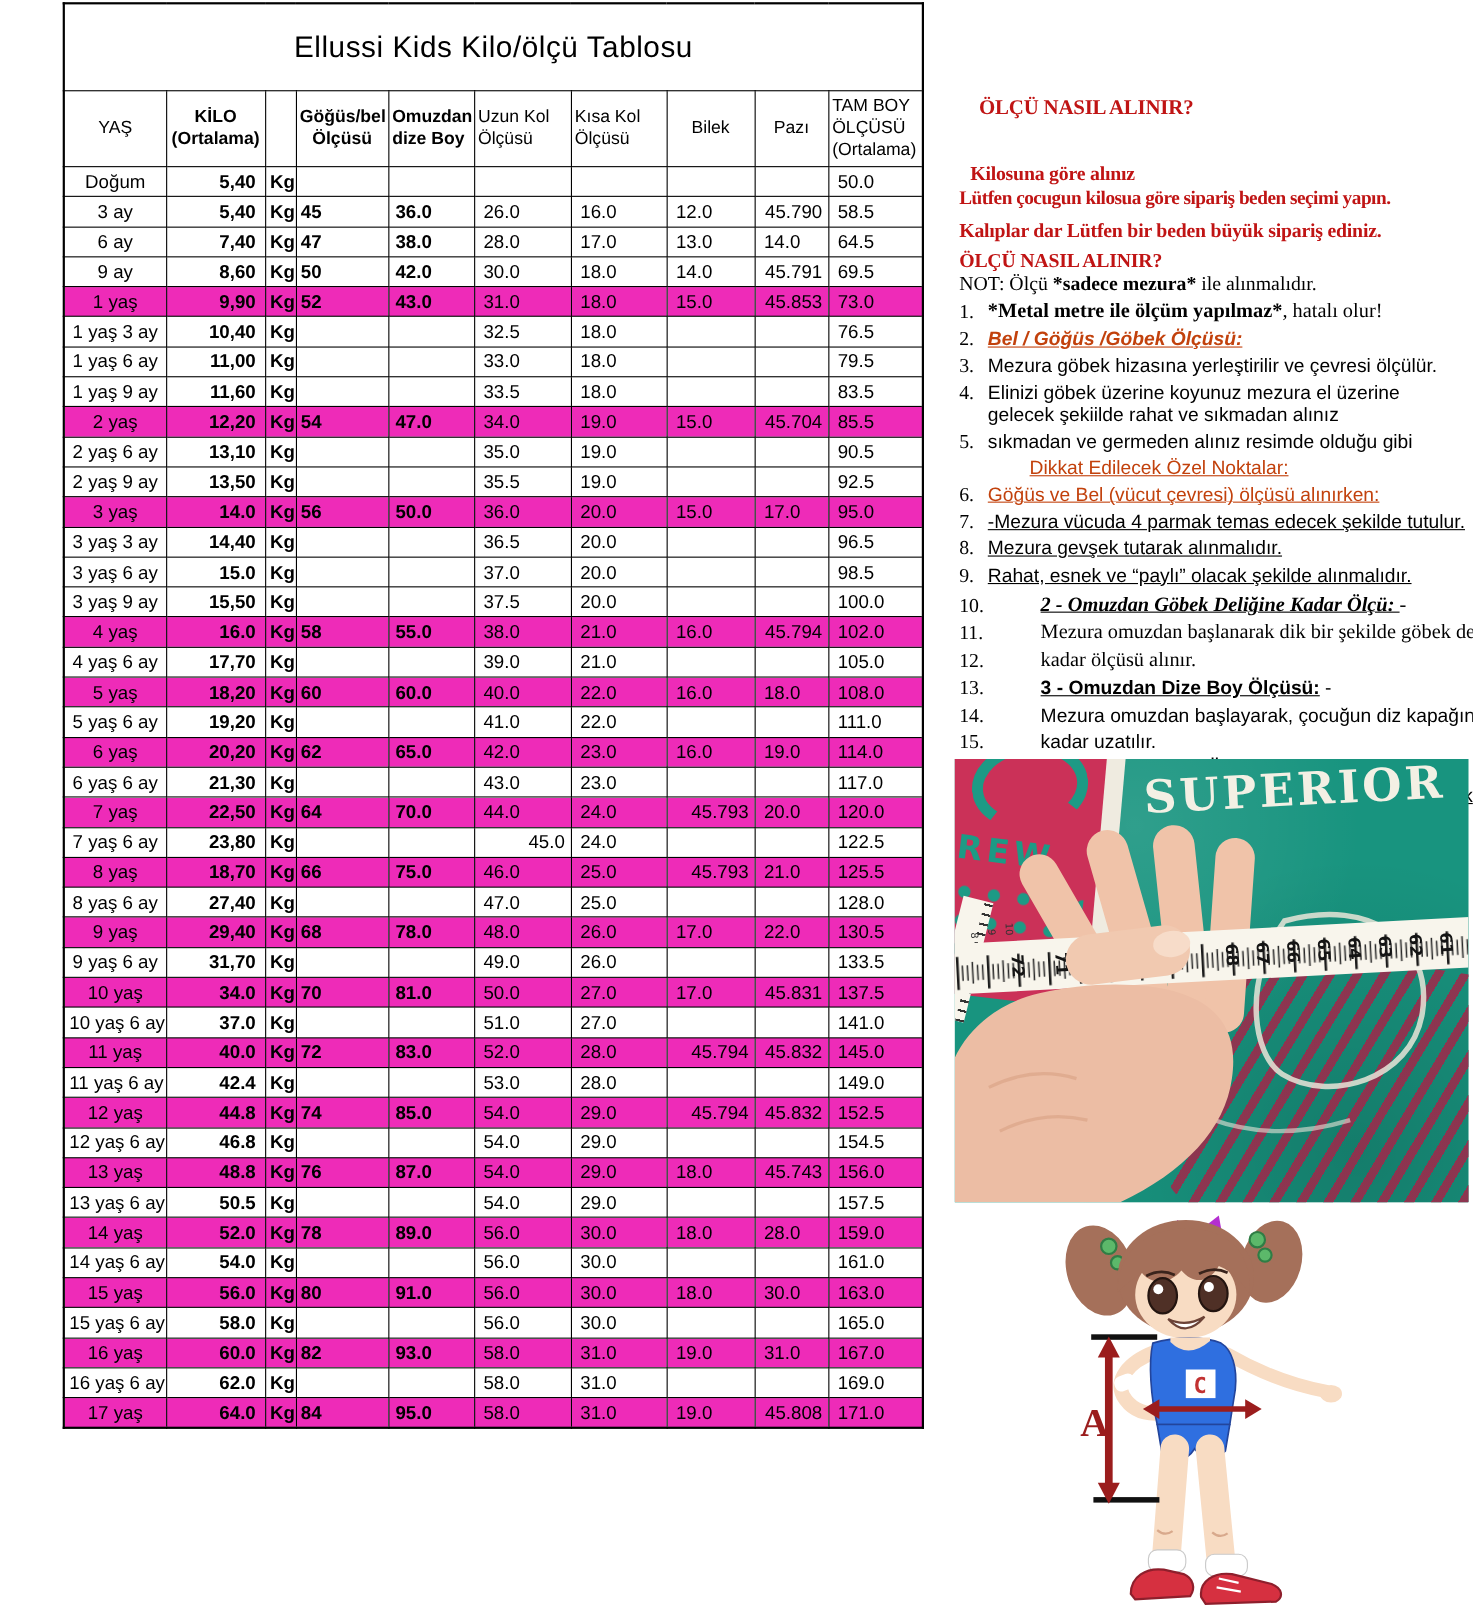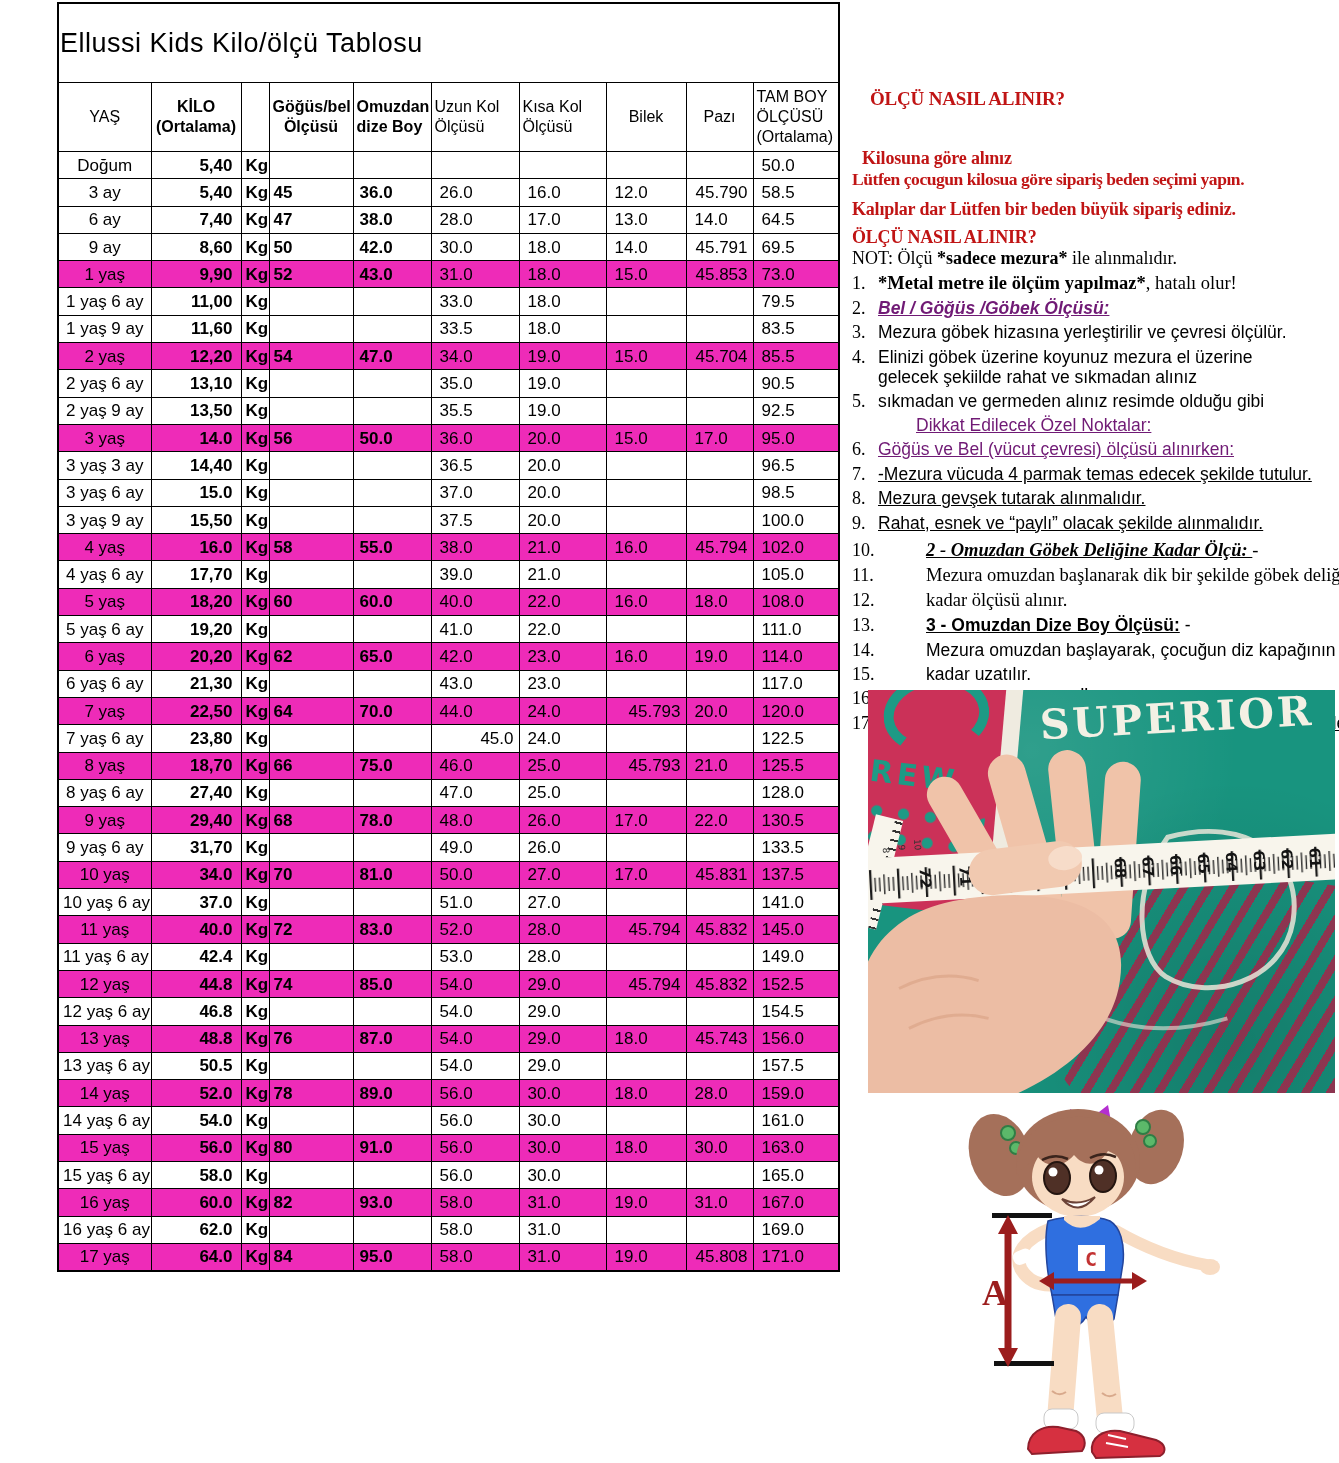--- a/index.html
+++ b/index.html
@@ -10,7 +10,7 @@
   table.size{position:absolute;left:57px;top:2px;width:781px;border-collapse:collapse;
              table-layout:fixed;border:2px solid #000;}
   table.size td,table.size th{border:1px solid #000;overflow:hidden;}
-  .title-row td{height:76px;font-size:27px;text-align:left;vertical-align:middle;
+  .title-row td{height:76px;font-size:27px;text-align:center;vertical-align:middle;
                 font-weight:400;letter-spacing:.5px;}
   .hdr-row th{height:66px;font-size:16px;font-weight:400;white-space:pre-line;
               vertical-align:middle;padding:1px 3px;line-height:1.25;}

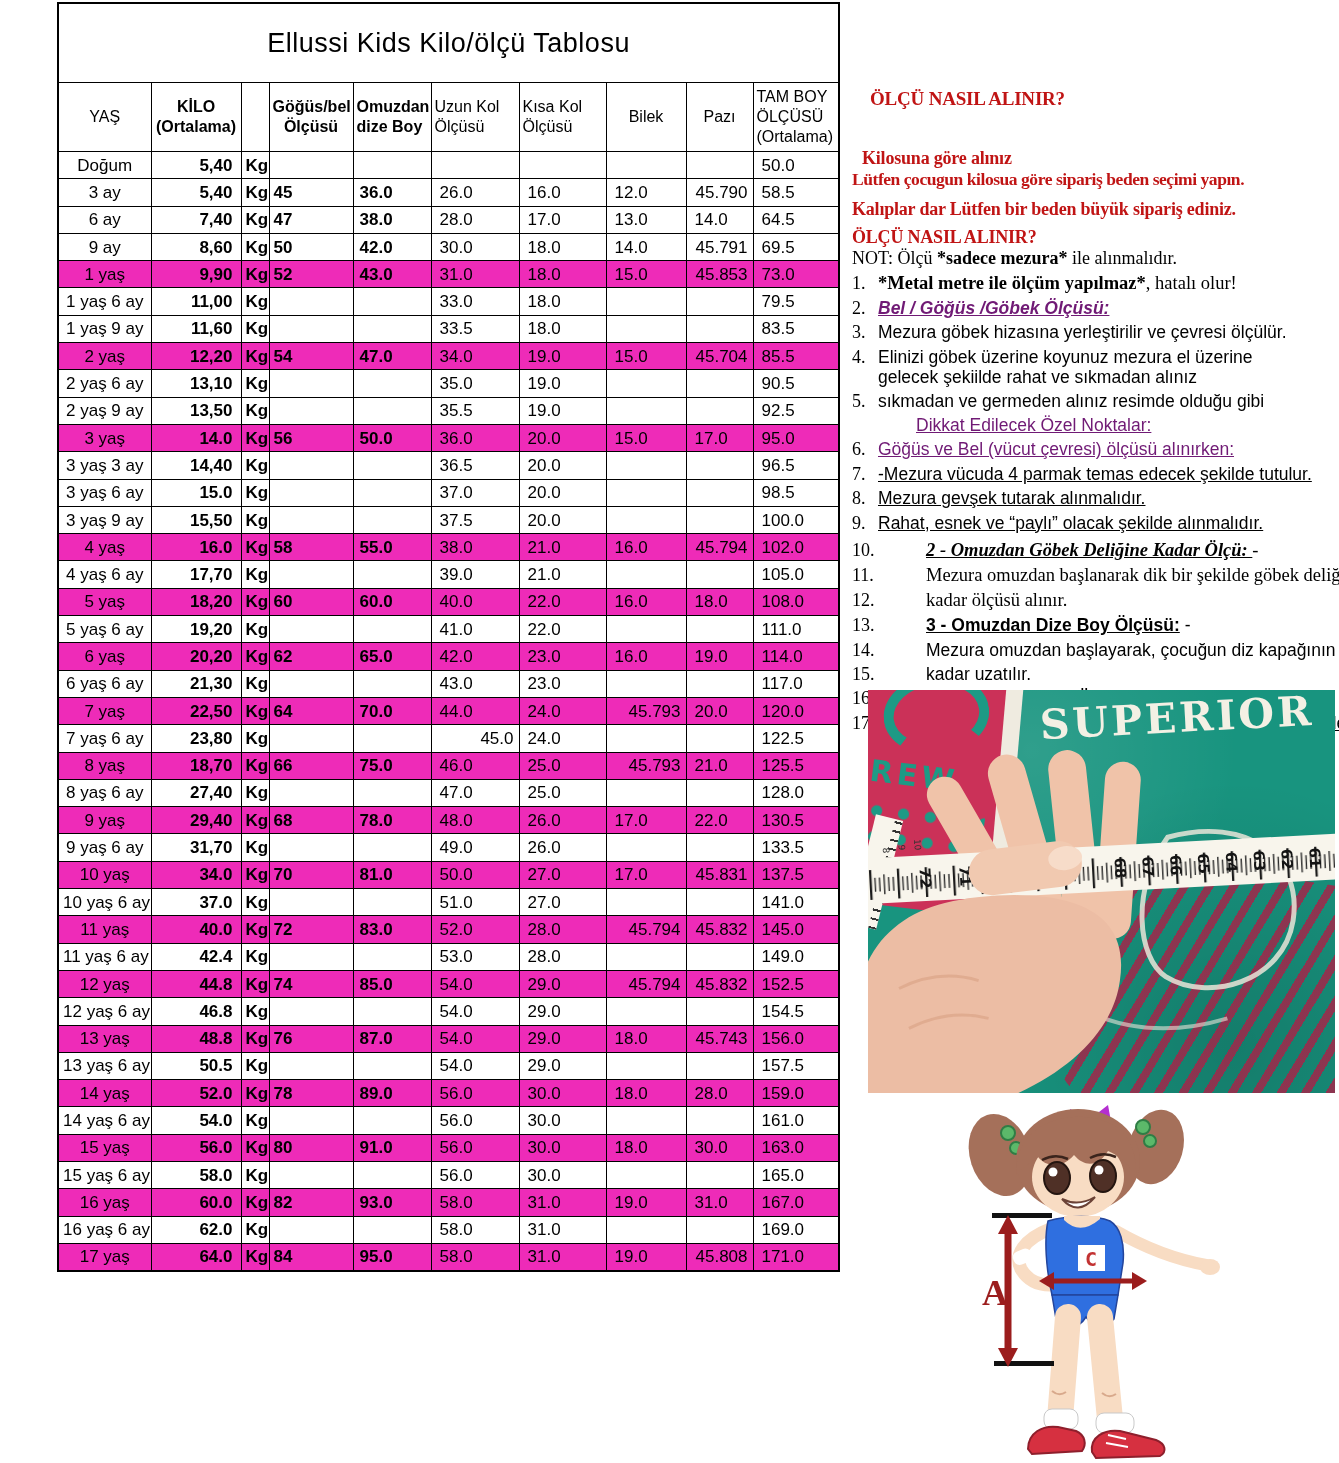--- a/index.html
+++ b/index.html
@@ -33,7 +33,7 @@
   tbody.rows tr.hl td{background:#EE2BB8;}
 
   
-  .rpanel{position:absolute;left:848px;top:0;width:471px;height:690px;}
+  .rpanel{position:absolute;left:868px;top:0;width:471px;height:690px;}
   .rp-abs{position:absolute;white-space:nowrap;}
   .serif-red{font-family:"Liberation Serif",serif;font-weight:700;color:#c01414;
              font-size:18px;letter-spacing:-0.2px;}

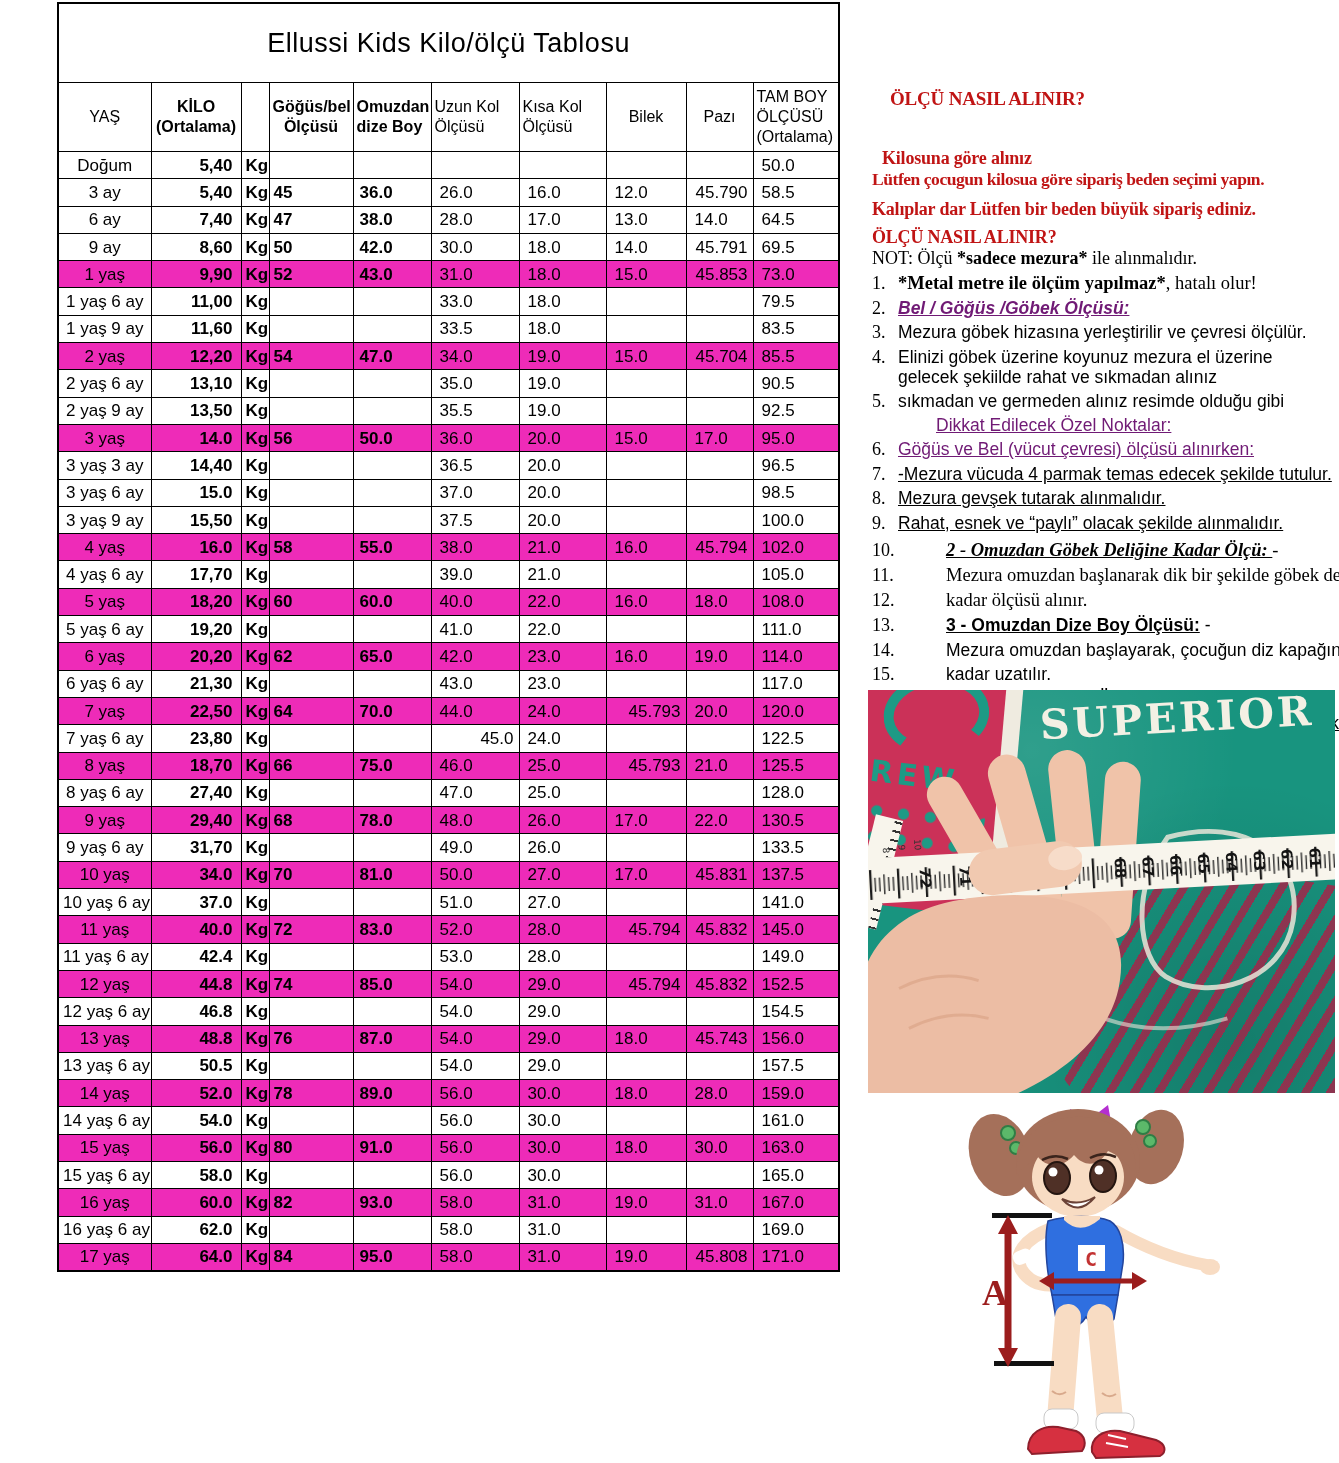--- a/index.html
+++ b/index.html
@@ -192,6 +192,18 @@
           <td class="c7">15.0</td>
           <td class="c8 rt">45.853</td>
           <td class="c9">73.0</td>
+        </tr>
+        <tr>
+          <td class="c0">1 yaş 3 ay</td>
+          <td class="c1">10,40</td>
+          <td class="c2">Kg</td>
+          <td class="c3"></td>
+          <td class="c4"></td>
+          <td class="c5">32.5</td>
+          <td class="c6">18.0</td>
+          <td class="c7"></td>
+          <td class="c8"></td>
+          <td class="c9">76.5</td>
         </tr>
         <tr>
           <td class="c0">1 yaş 6 ay</td>

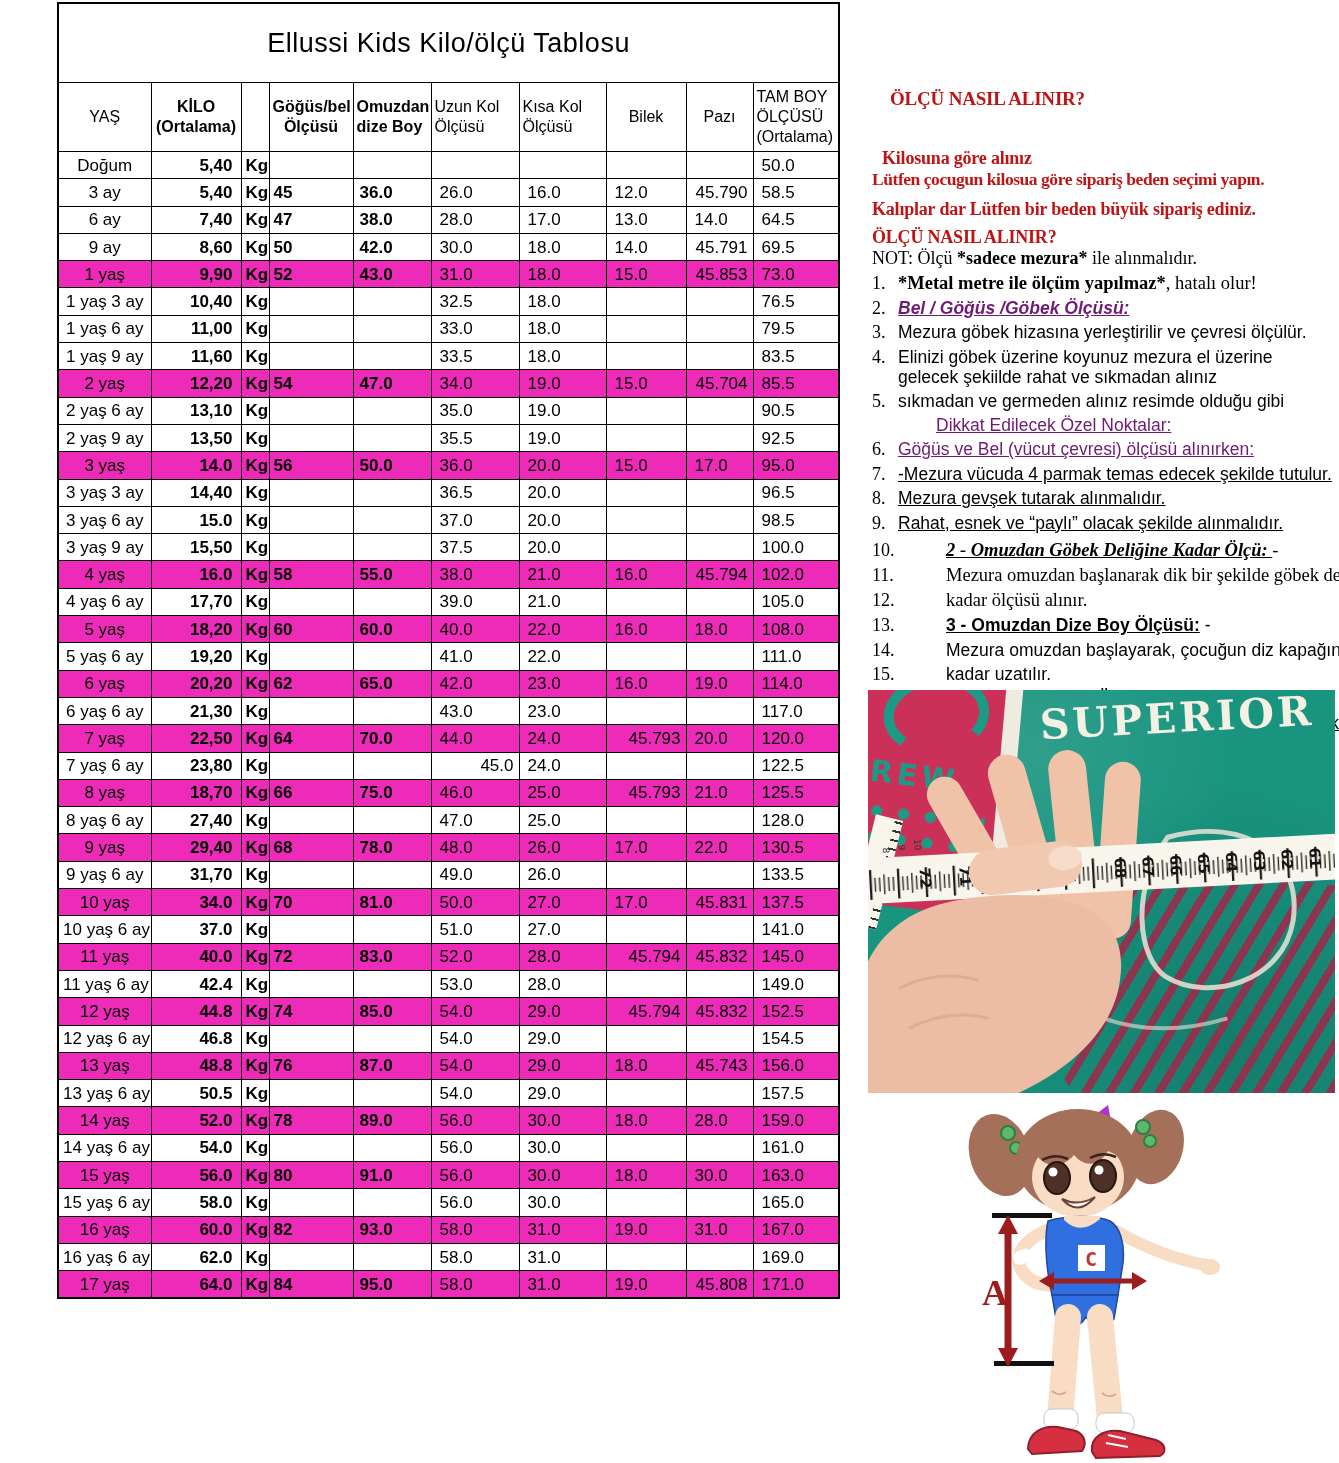--- a/index.html
+++ b/index.html
@@ -55,7 +55,7 @@
   .b{font-weight:700;}
   .i{font-style:italic;}
   .u{text-decoration:underline;}
-  .red{color:#701a75;}
+  .red{color:#c2410c;}
 
   
   .photo{position:absolute;left:868px;top:690px;width:467px;height:403px;overflow:hidden;

